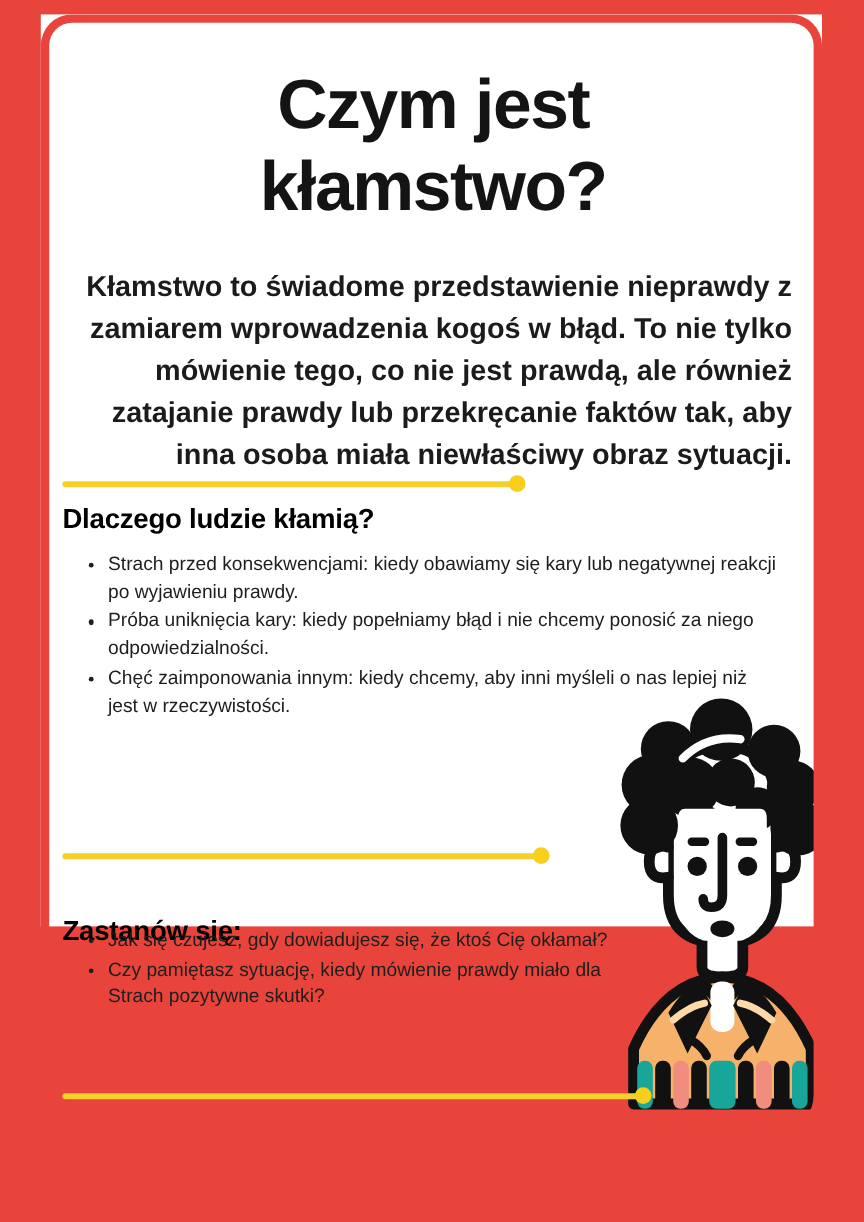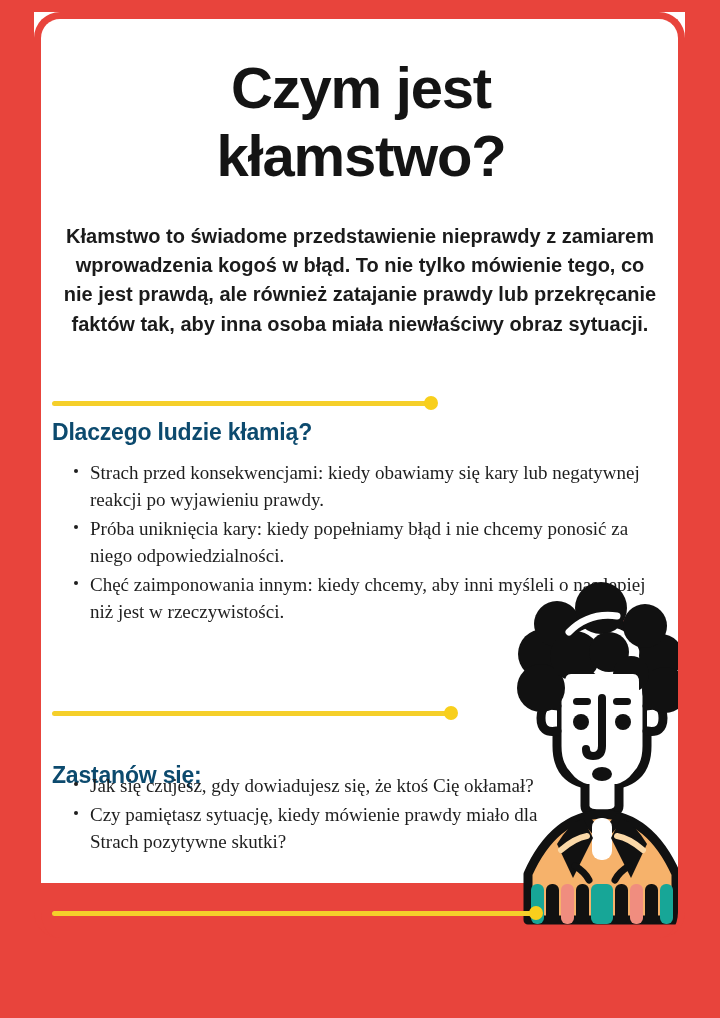--- a/index.html
+++ b/index.html
@@ -13,7 +13,7 @@
 
   
   .card{
-    position:absolute;left:0;top:0;width:720px;height:883px;
+    position:absolute;left:0;top:0;width:720px;height:772px;
     background:#ffffff;
   }
   .card-frame{

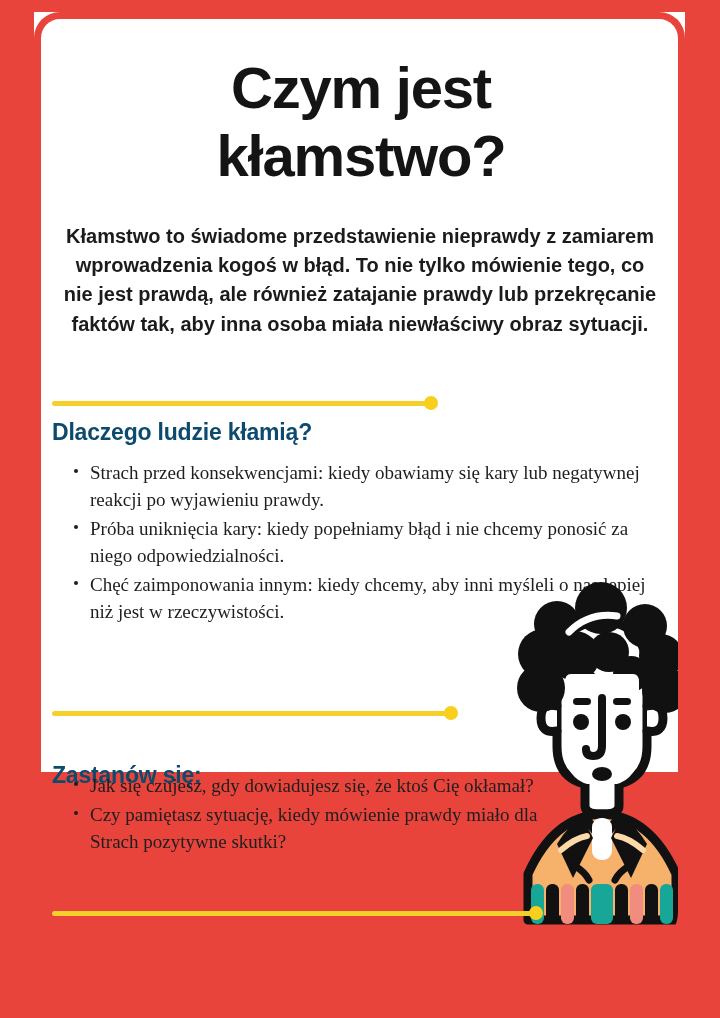--- a/index.html
+++ b/index.html
@@ -41,8 +41,8 @@
   }
   .intro{
     position:absolute;left:60px;top:222px;width:600px;
-    text-align:center;
-    font-size:20px;line-height:1.46;
+    text-align:right;
+    font-size:24px;line-height:1.46;
     font-weight:700;
     color:#1b1b1b;
   }

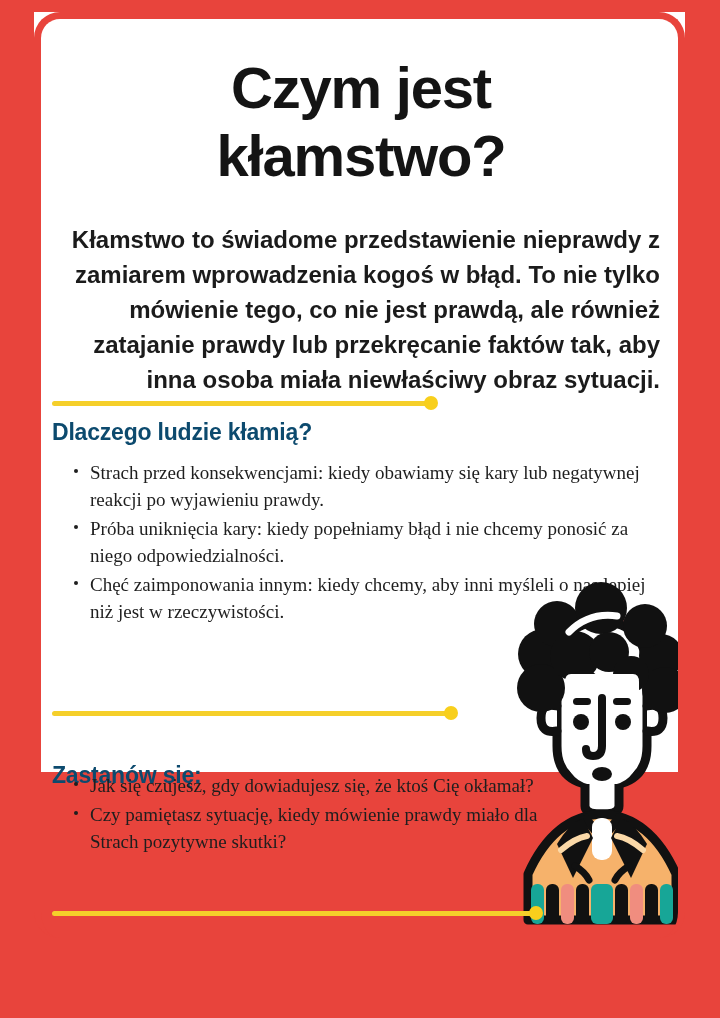--- a/index.html
+++ b/index.html
@@ -62,7 +62,7 @@
 
   .section-head{
     position:absolute;left:52px;
-    font-size:23px;font-weight:700;color:#0c4a6e;
+    font-size:23px;font-weight:700;color:#000000;
     letter-spacing:-0.2px;
   }
   #head1{top:419px;}

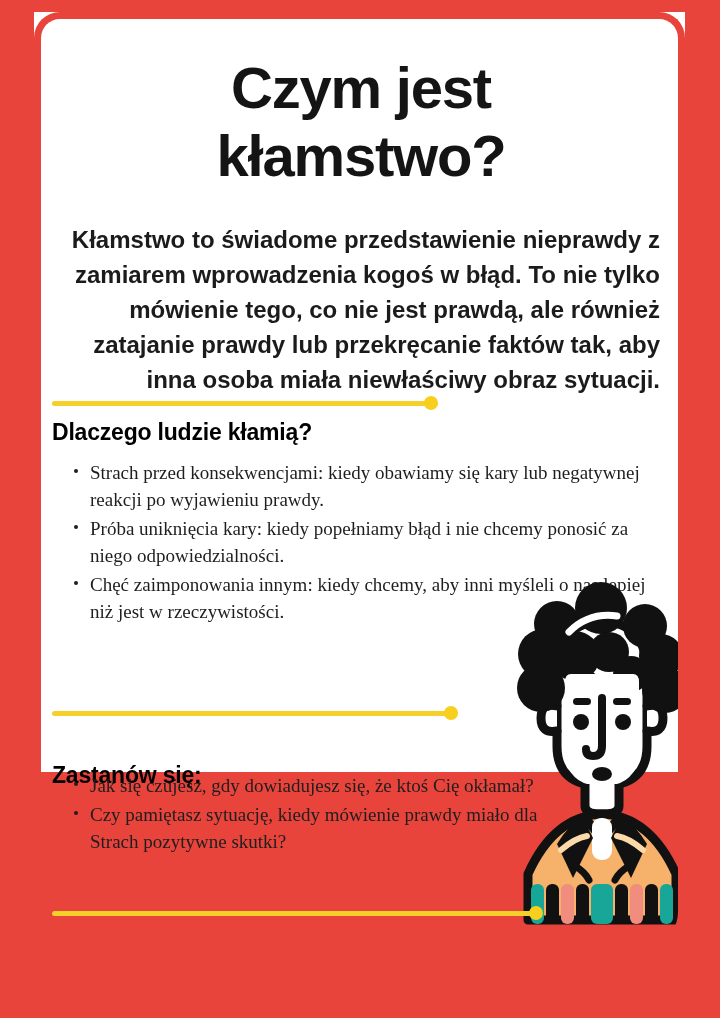--- a/index.html
+++ b/index.html
@@ -74,9 +74,8 @@
   }
   ul.bullets li{
     position:relative;padding-left:18px;
-    font-size:19px;line-height:1.42;
+    font-size:16px;line-height:1.42;
     margin-bottom:2px;
-    font-family:Liberation Serif, serif;
   }
   ul.bullets li::before{
     content:"";position:absolute;left:2px;top:9px;

